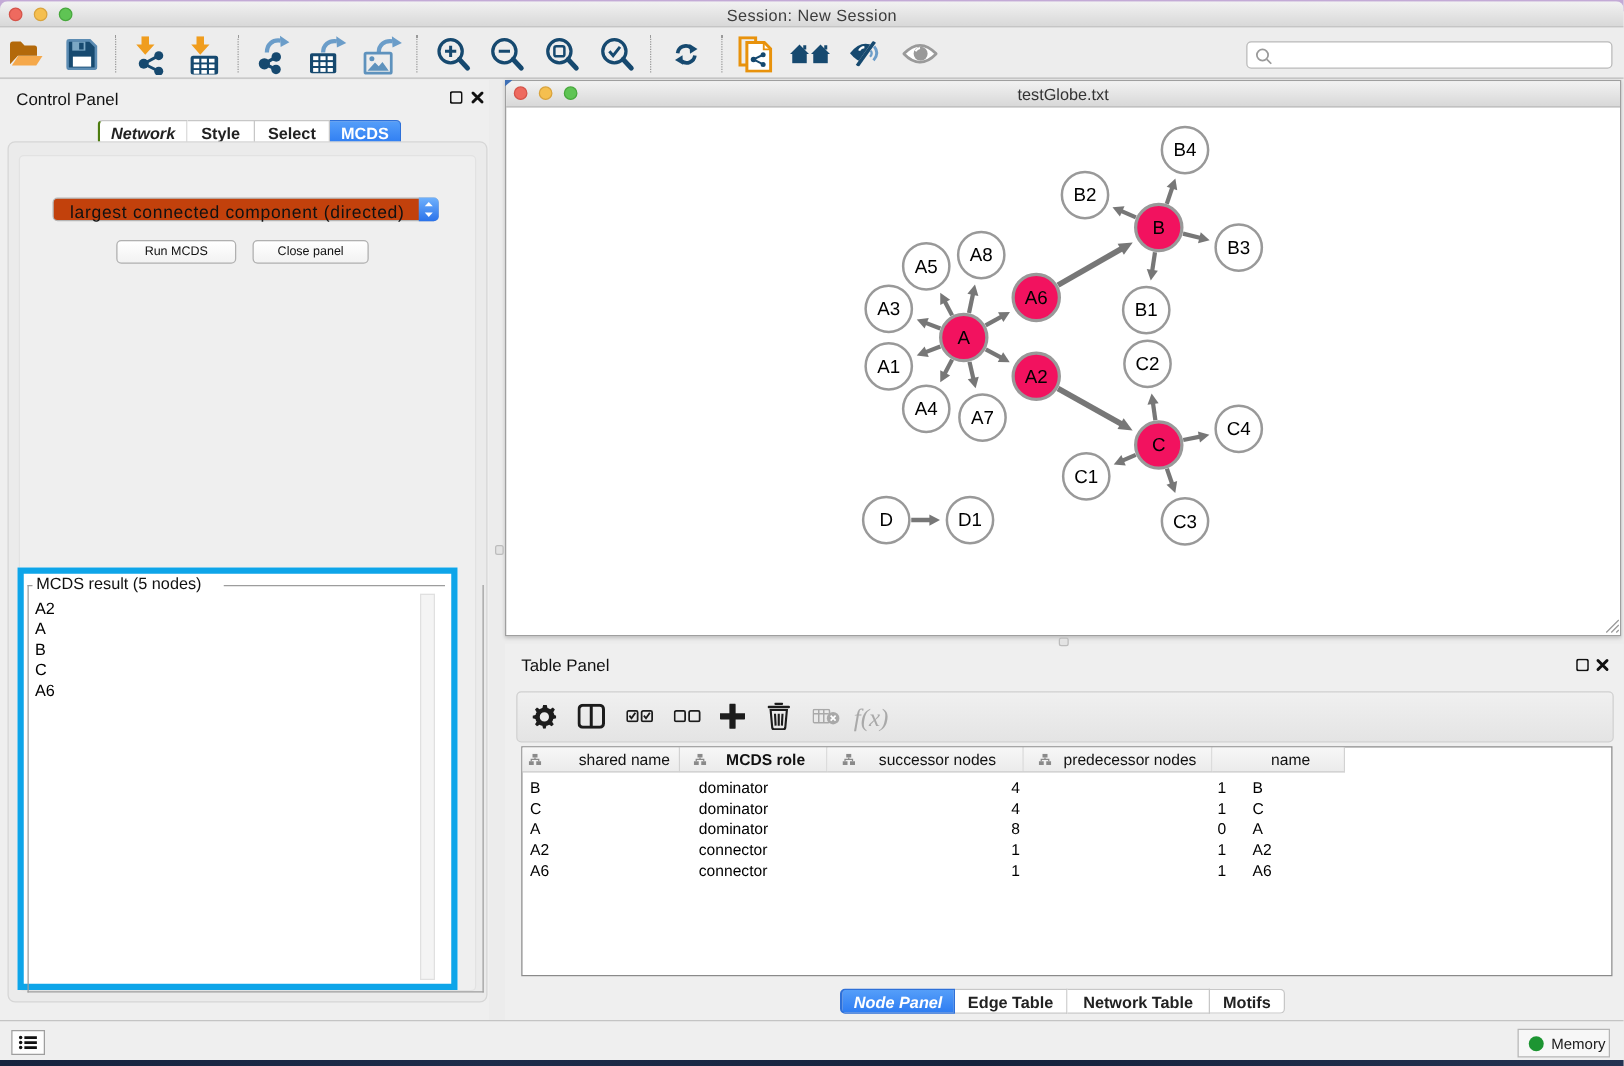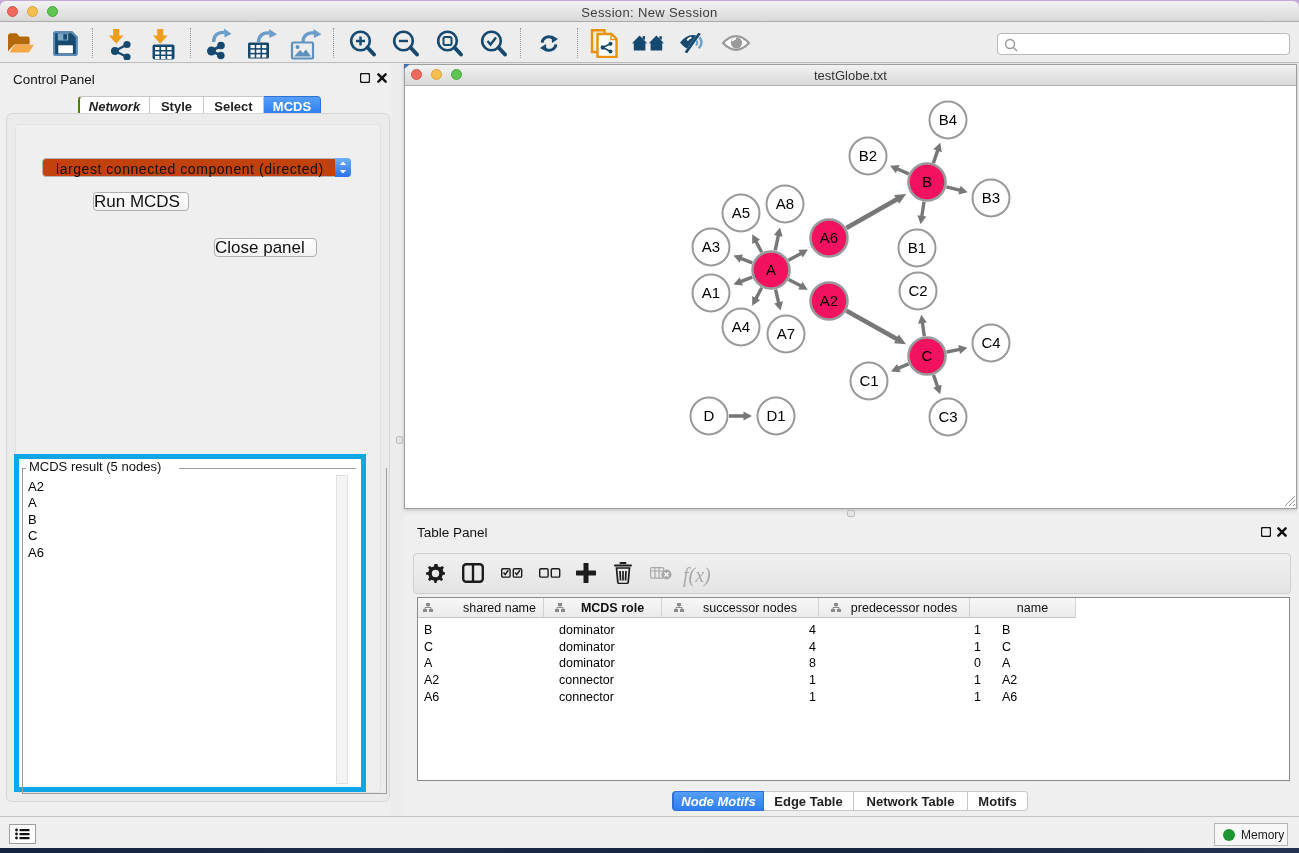--- a/index.html
+++ b/index.html
@@ -45,7 +45,7 @@
 #dropdown { left:35px; top:44px; width:309px; height:19px; background:#c2410c; border:1px solid #b5b5b5; border-radius:4px; }
 #dropdown .dtext { position:absolute; left:13px; top:2px; font-size:14px; letter-spacing:0.55px; color:#111; }
 #dd-step { position:absolute; right:-1px; top:-1px; width:16px; height:19px; background:linear-gradient(#6fb1fc,#2a72ea); border-radius:0 4px 4px 0; }
-.btn { position:absolute; height:19px; background:linear-gradient(#ffffff,#f2f2f2); border:1px solid #b0b0b0; border-radius:4px; text-align:left; line-height:17px; font-size:17px; color:#111; }
+.btn { position:absolute; height:19px; background:linear-gradient(#ffffff,#f2f2f2); border:1px solid #b0b0b0; border-radius:4px; text-align:center; line-height:17px; font-size:10px; color:#111; }
 
 
 #mcds-list { left:7px; top:340px; width:352px; height:338px; background:#fff; border:5px solid #0ea5e9; }

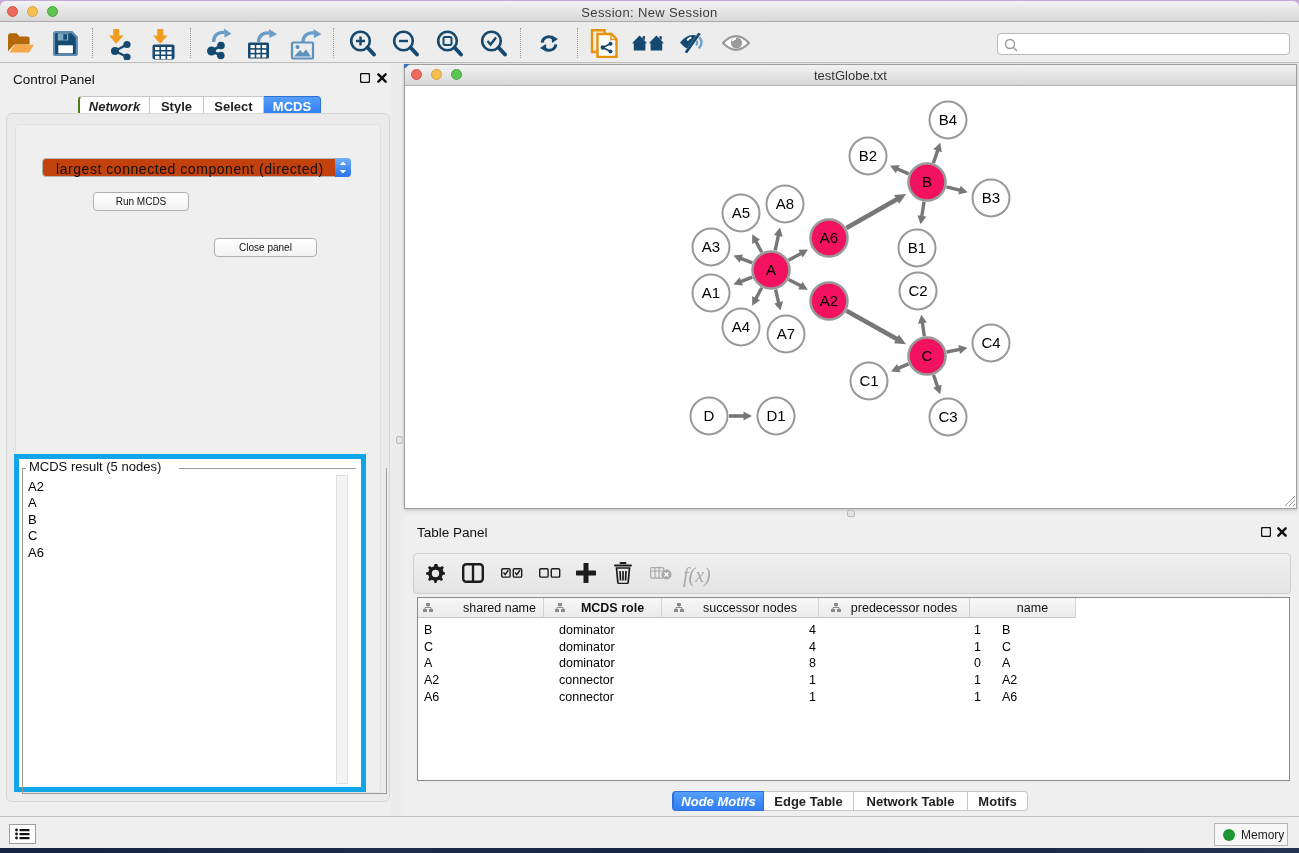--- a/index.html
+++ b/index.html
@@ -263,7 +263,7 @@
       </div>
     </div>
     <div class="btn" style="left:86px; top:78px; width:96px;">Run MCDS</div>
-    <div class="btn" style="left:207px; top:78px; width:103px;margin-top:46px;">Close panel</div>
+    <div class="btn" style="left:195px; top:78px; width:93px;">Close panel</div>
     <div class="abs" id="mcds-list">
       <div id="mcds-fs"></div>
       <div id="fs-topline-l"></div>

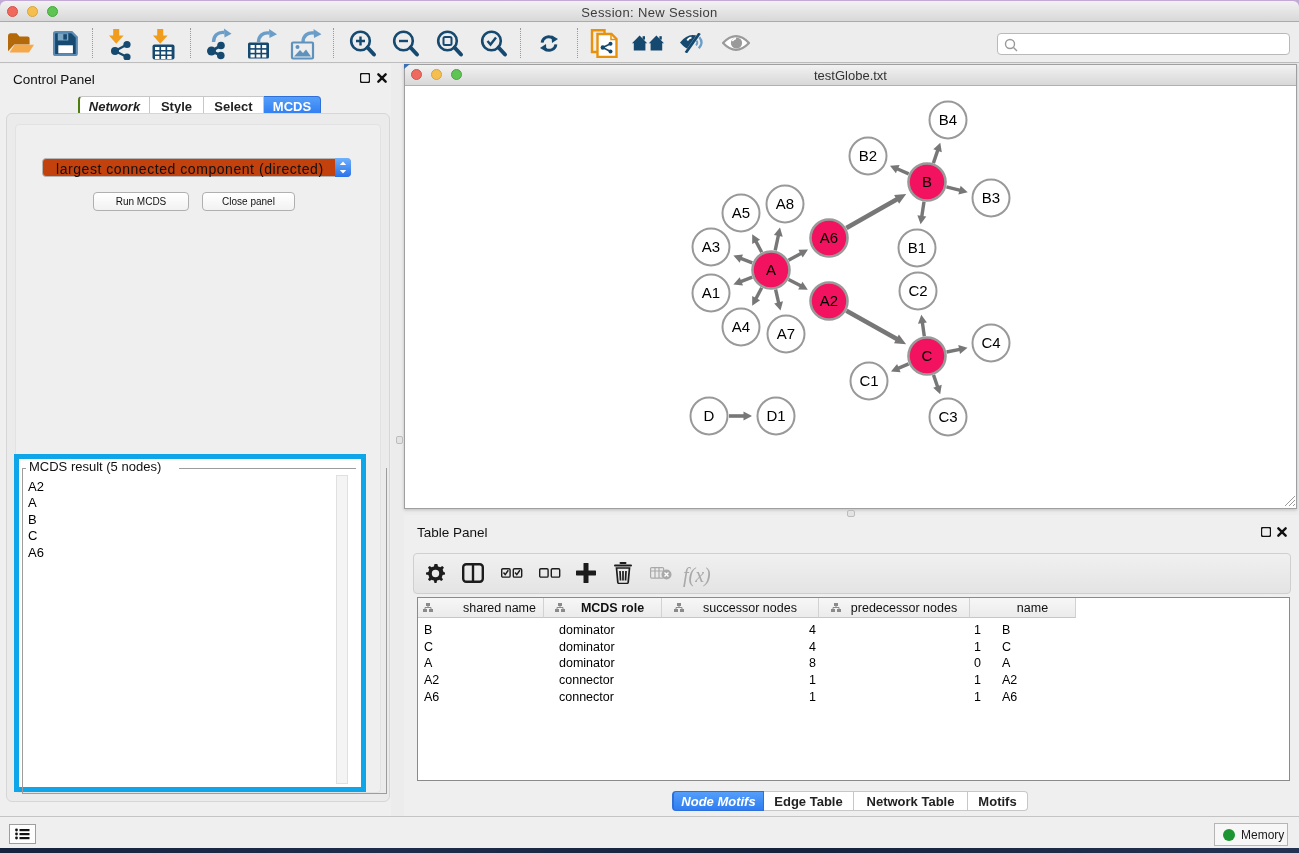--- a/index.html
+++ b/index.html
@@ -485,7 +485,7 @@
     <div class="cell" style="left:584px; top:92px;">A6</div>
   </div>
   <div id="btabs" class="tabrow" style="left:268px; top:276px;">
-    <div class="tab first sel" style="width:92px;">Node Motifs</div>
+    <div class="tab first sel" style="width:92px;">Node Panel</div>
     <div class="tab" style="width:90px;">Edge Table</div>
     <div class="tab" style="width:114px;">Network Table</div>
     <div class="tab last" style="width:60px;">Motifs</div>

